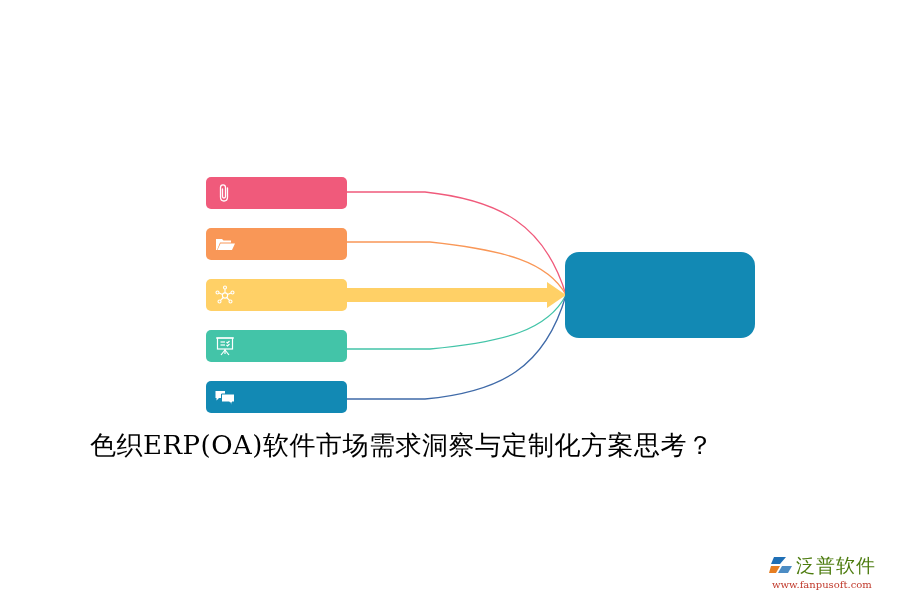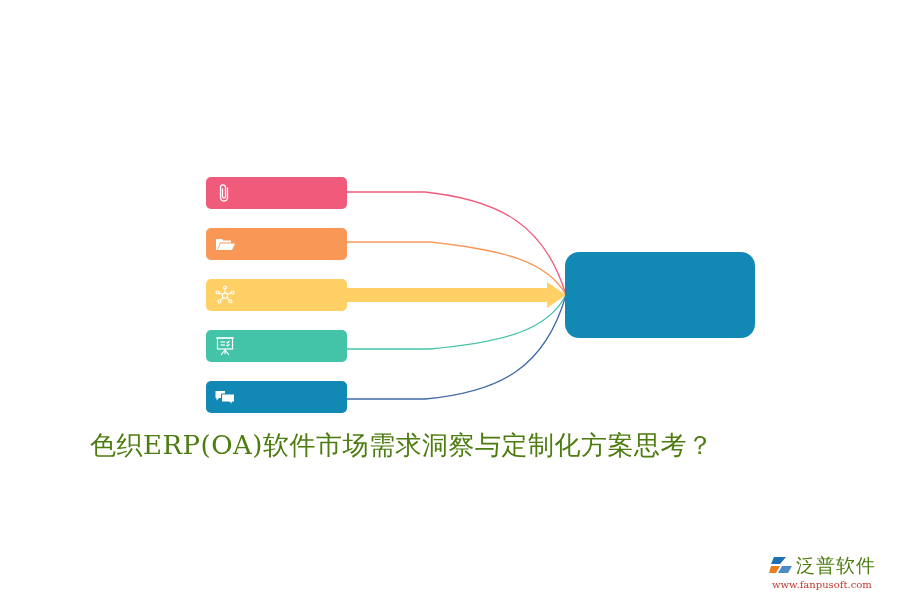--- a/index.html
+++ b/index.html
@@ -54,7 +54,7 @@
       font-family: "DejaVu Serif", "Liberation Serif", serif;
       font-size: 26px;
       line-height: 34px;
-      color: #4d7c0f;
+      color: #000000;
       white-space: nowrap;
       letter-spacing: 0.5px;
     }

